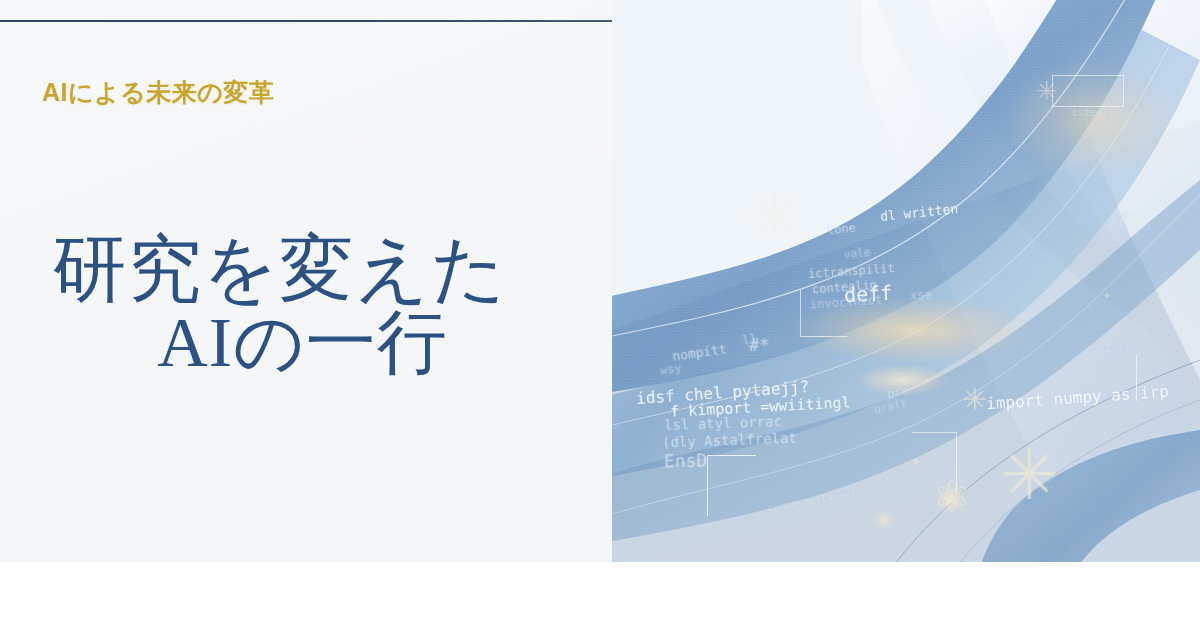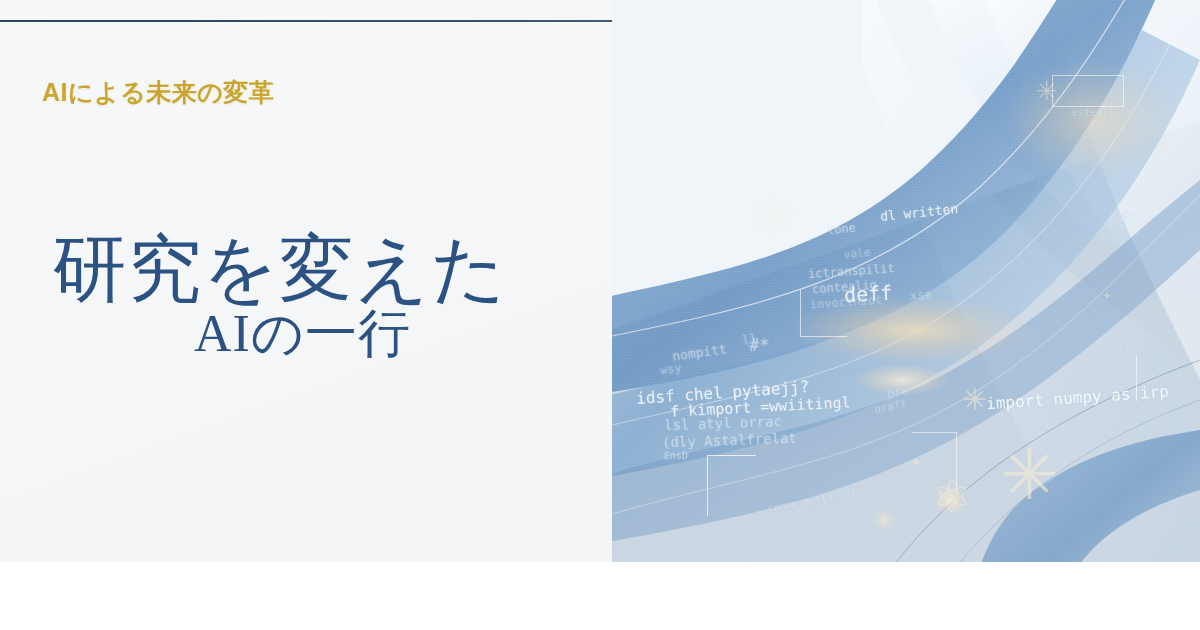--- a/index.html
+++ b/index.html
@@ -65,7 +65,7 @@
     letter-spacing: 1px;
   }
   #headline-line-2 {
-    font-size: 52px;
+    font-size: 70px;
     letter-spacing: 1px;
     margin-top: 2px;
     margin-left: 45px;

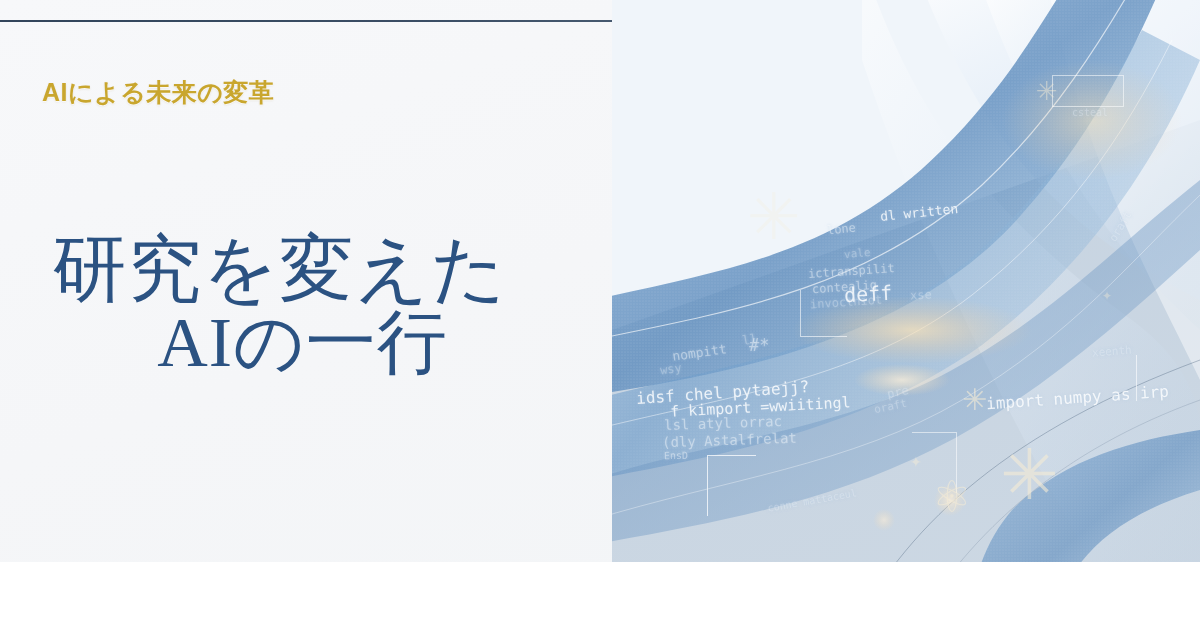--- a/index.html
+++ b/index.html
@@ -267,7 +267,7 @@
         <div class="codeline" style="left: 58px; top: 398px; font-size: 15px; transform: rotate(-3deg);">f kimport =wwiitingl</div>
         <div class="codeline dim" style="left: 52px; top: 415px; font-size: 14px; transform: rotate(-2deg);">lsl atyl orrac</div>
         <div class="codeline dim" style="left: 50px; top: 432px; font-size: 14px; transform: rotate(-2deg);">(dly Astalfrelat</div>
-        <div class="codeline dim" style="left: 52px; top: 450px; font-size: 10px; transform: rotate(-1deg);">EnsD</div>
+        <div class="codeline dim" style="left: 52px; top: 450px; font-size: 18px; transform: rotate(-1deg);">EnsD</div>
         <div class="codeline" style="left: 374px; top: 388px; font-size: 16px; transform: rotate(-4deg);">import numpy as irp</div>
         <div class="codeline faint" style="left: 480px; top: 345px; font-size: 11px; transform: rotate(-4deg);">xeenth</div>
         <div class="codeline faint" style="left: 275px; top: 385px; font-size: 12px; transform: rotate(-12deg);">pre</div>

